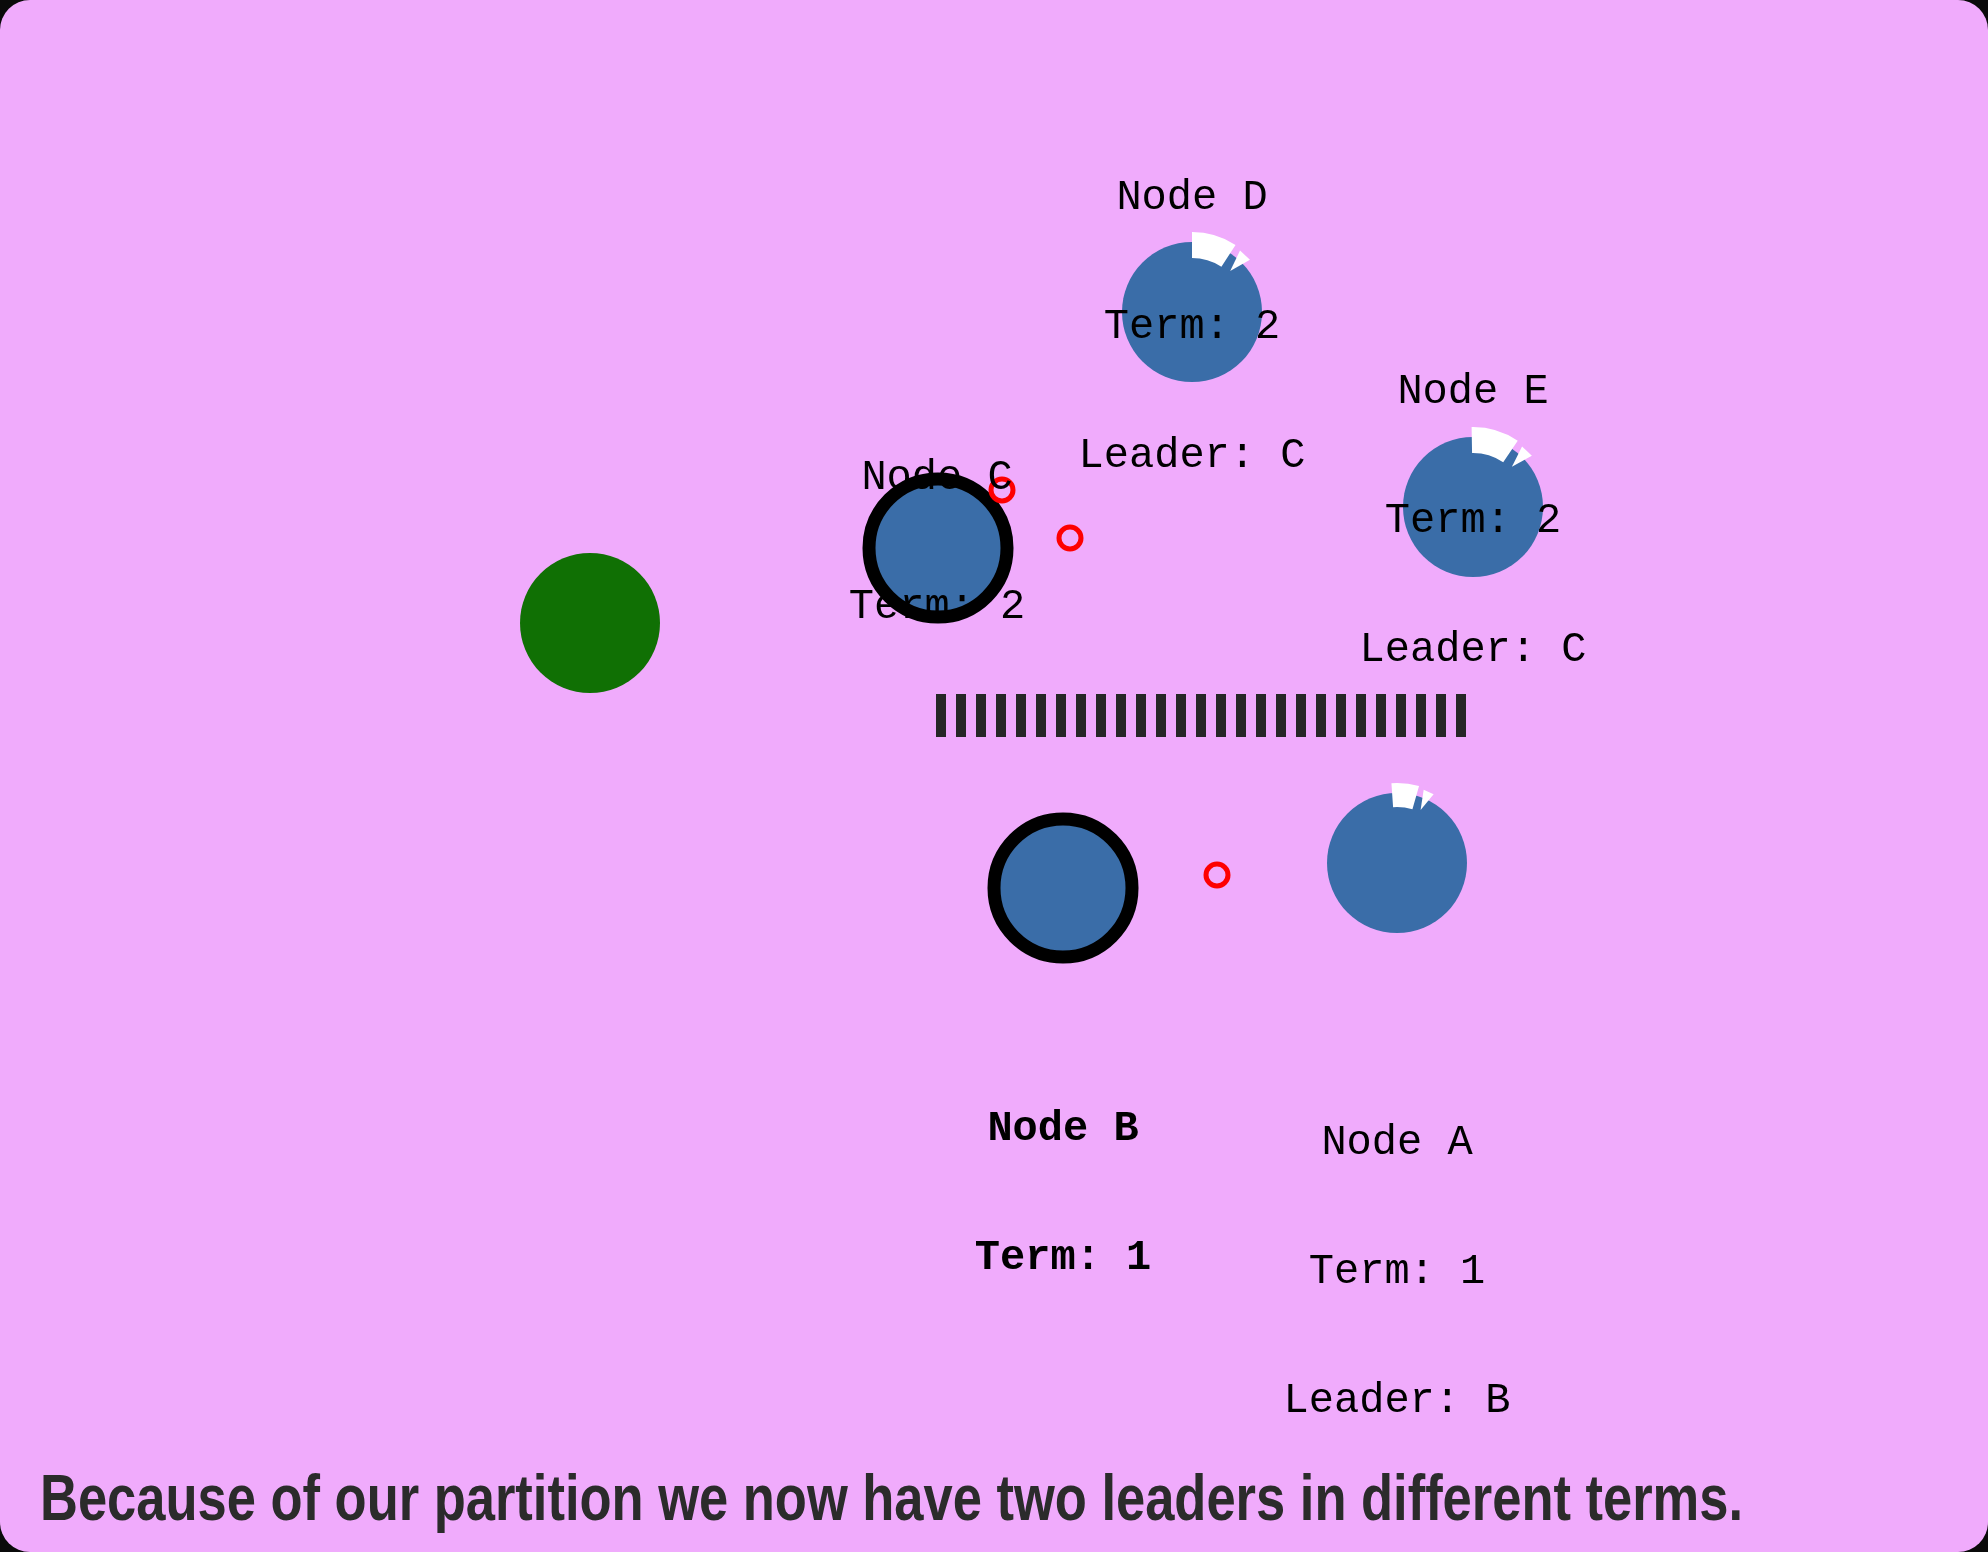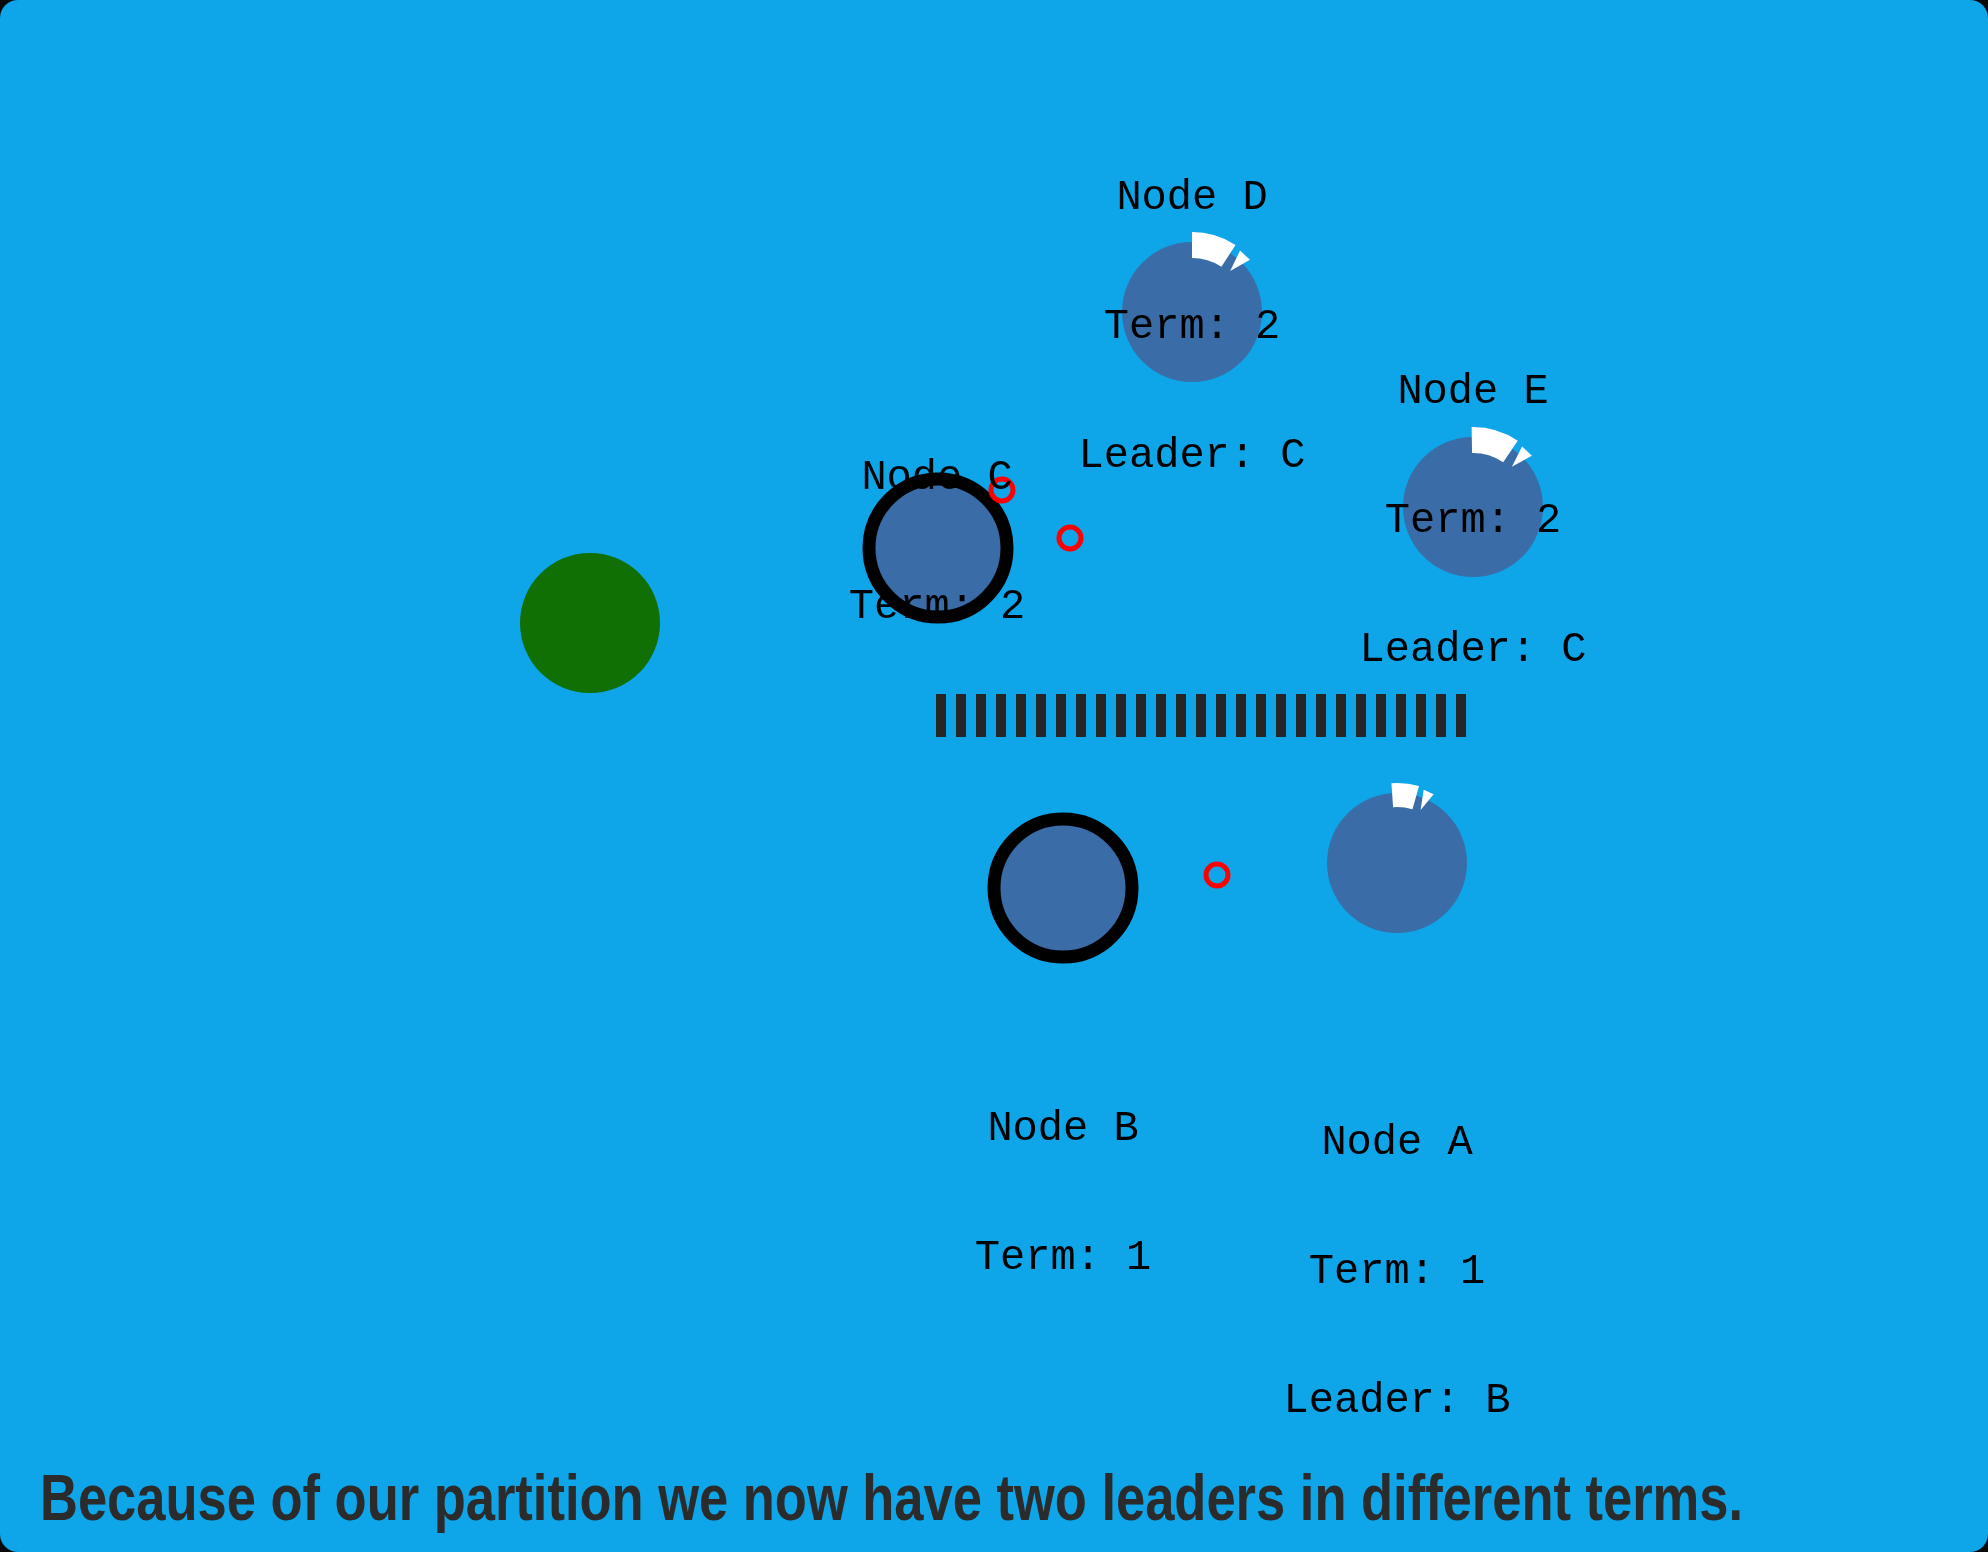--- a/index.html
+++ b/index.html
@@ -6,8 +6,8 @@
   .page{
     position:relative;
     width:1988px;height:1552px;
-    background:#0ea5e9;
-    border-radius:18px;
+    background:#f0abfc;
+    border-radius:30px;
     overflow:hidden;
     font-family:"Liberation Sans", sans-serif;
   }

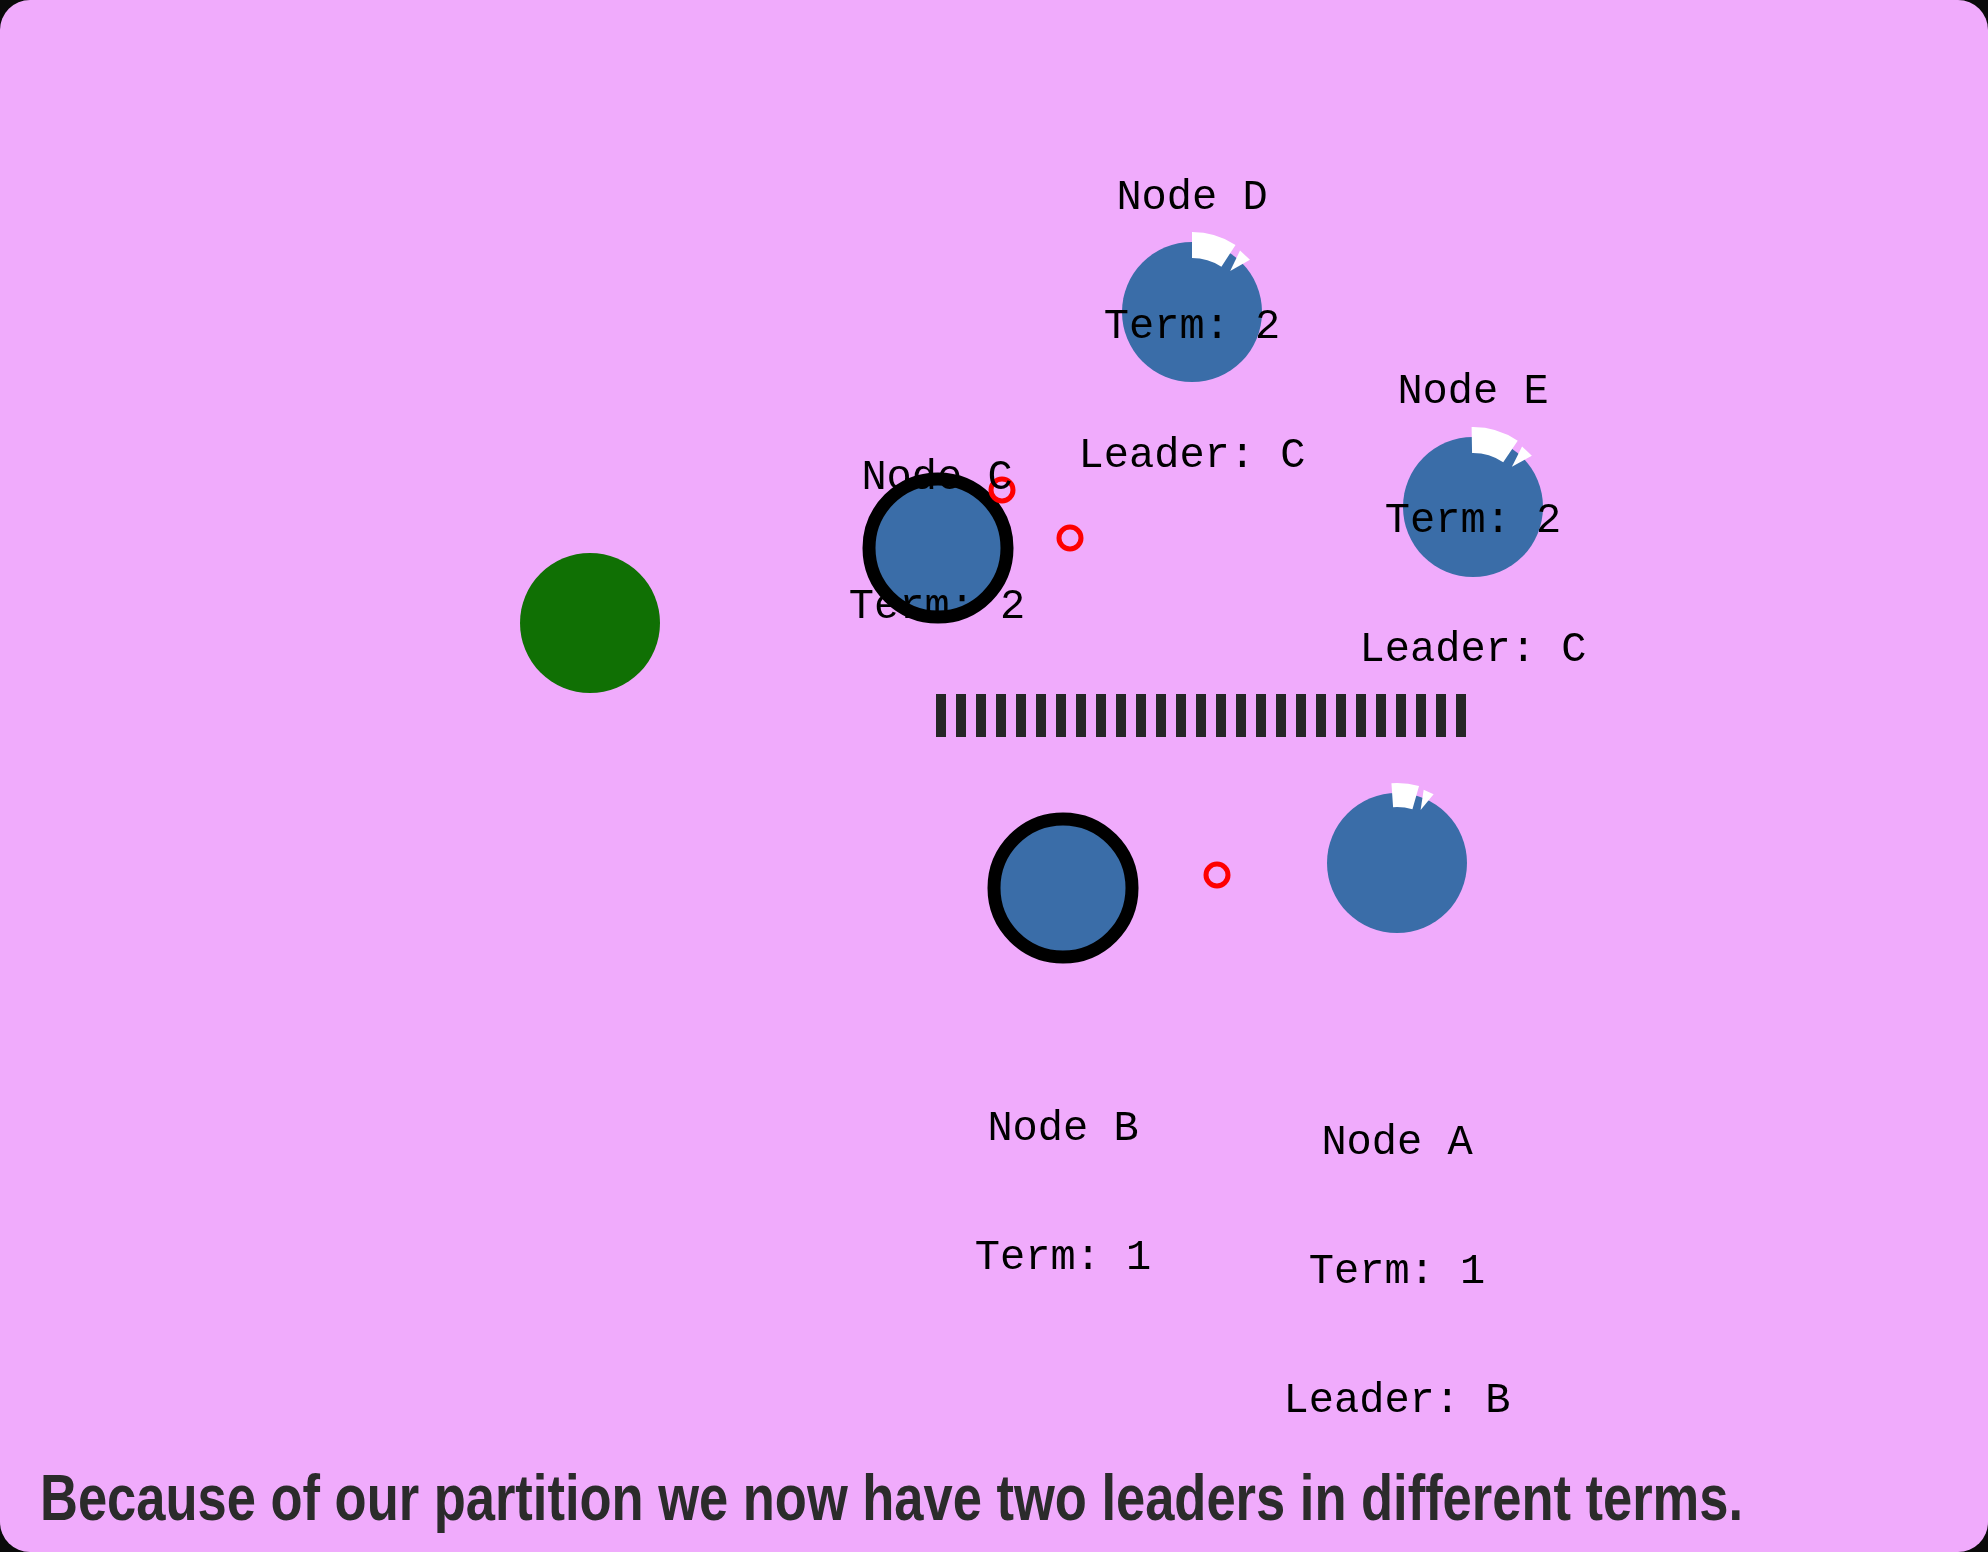--- a/index.html
+++ b/index.html
@@ -116,7 +116,7 @@
     <div>Term: 2</div>
   </div>
 
-  <div class="node-label" id="label-node-b" style="left: 1063px; top: 1022px; color: rgb(0, 0, 0);">
+  <div class="node-label" id="label-node-b" style="left: 1063px; top: 1022px; color: rgb(0, 0, 0); font-weight: bold;">
     <div>Node B</div>
     <div>Term: 1</div>
   </div>

